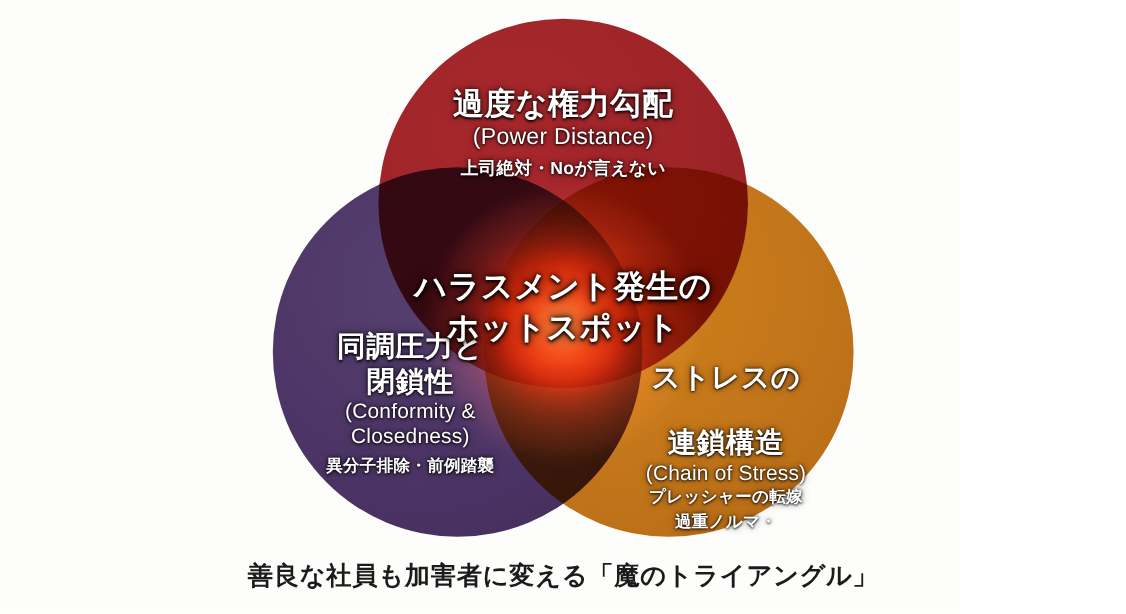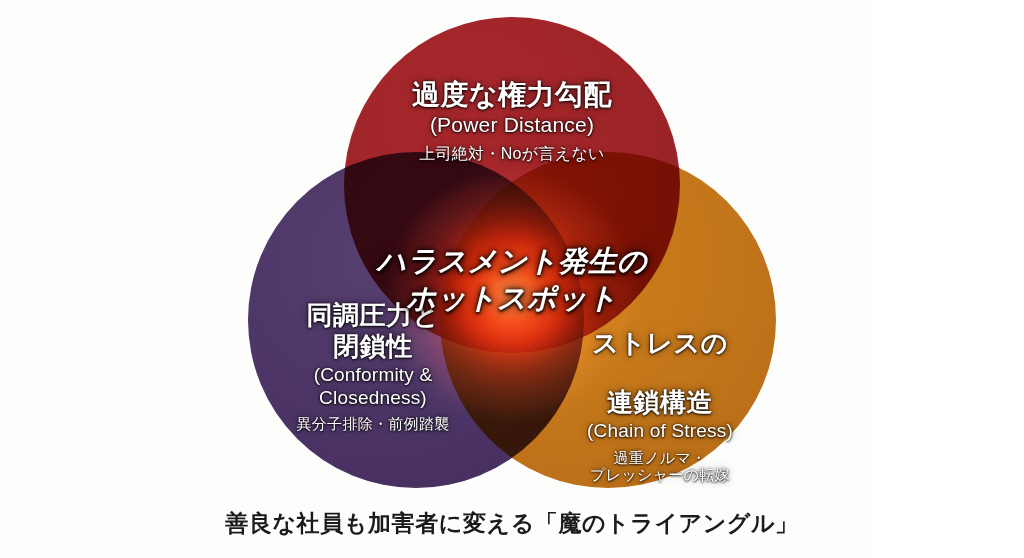--- a/index.html
+++ b/index.html
@@ -113,7 +113,7 @@
   }
   .lbl-sub {
     font-size: 16px;
-    font-weight: 400;
+    font-weight: 700;
     margin-top: 7px;
     letter-spacing: 0.3px;
   }

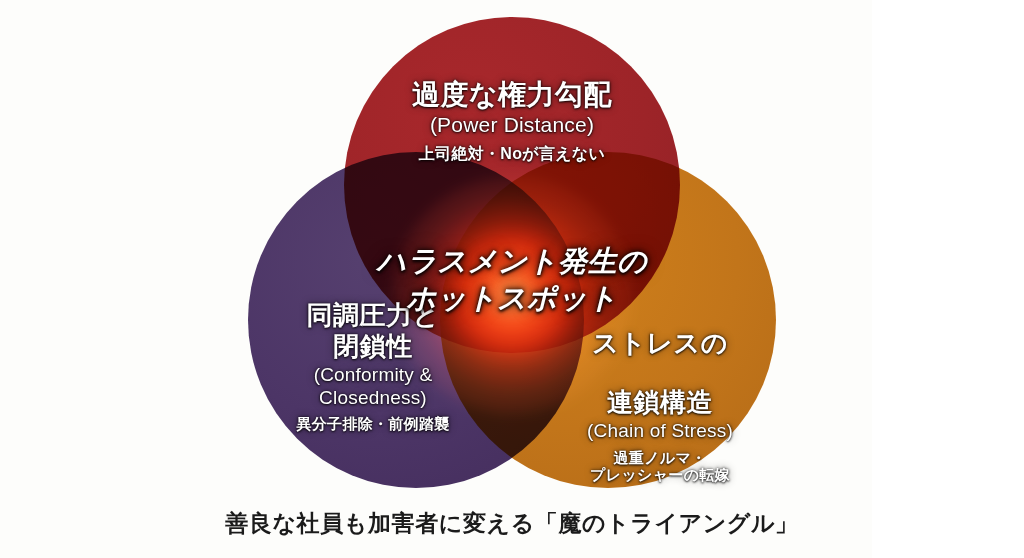--- a/index.html
+++ b/index.html
@@ -160,7 +160,6 @@
     pointer-events: none;
     user-select: none;
     z-index: 5;
-    font-style: italic;
   }
   #label-hotspot .hs-line { display: block; }
 

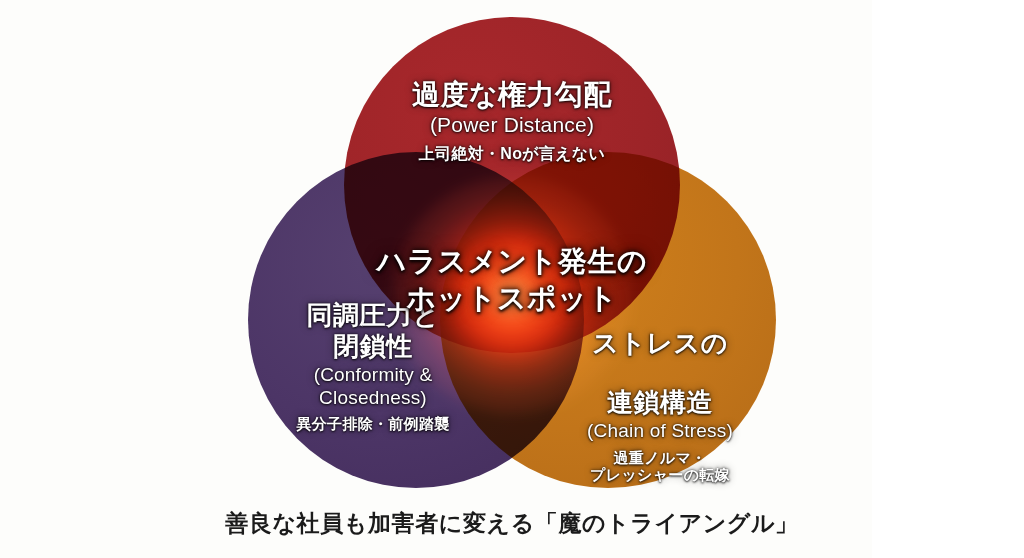--- a/index.html
+++ b/index.html
@@ -208,8 +208,8 @@
     <div class="lbl-jp-main">ストレスの</div>
     <div class="lbl-jp-main">連鎖構造</div>
     <div class="lbl-en">(Chain of Stress)</div>
+    <div class="lbl-sub" style="margin-top:0">プレッシャーの転嫁</div>
     <div class="lbl-sub">過重ノルマ・</div>
-    <div class="lbl-sub" style="margin-top:0">プレッシャーの転嫁</div>
   </div>
 
   <div id="label-hotspot">

